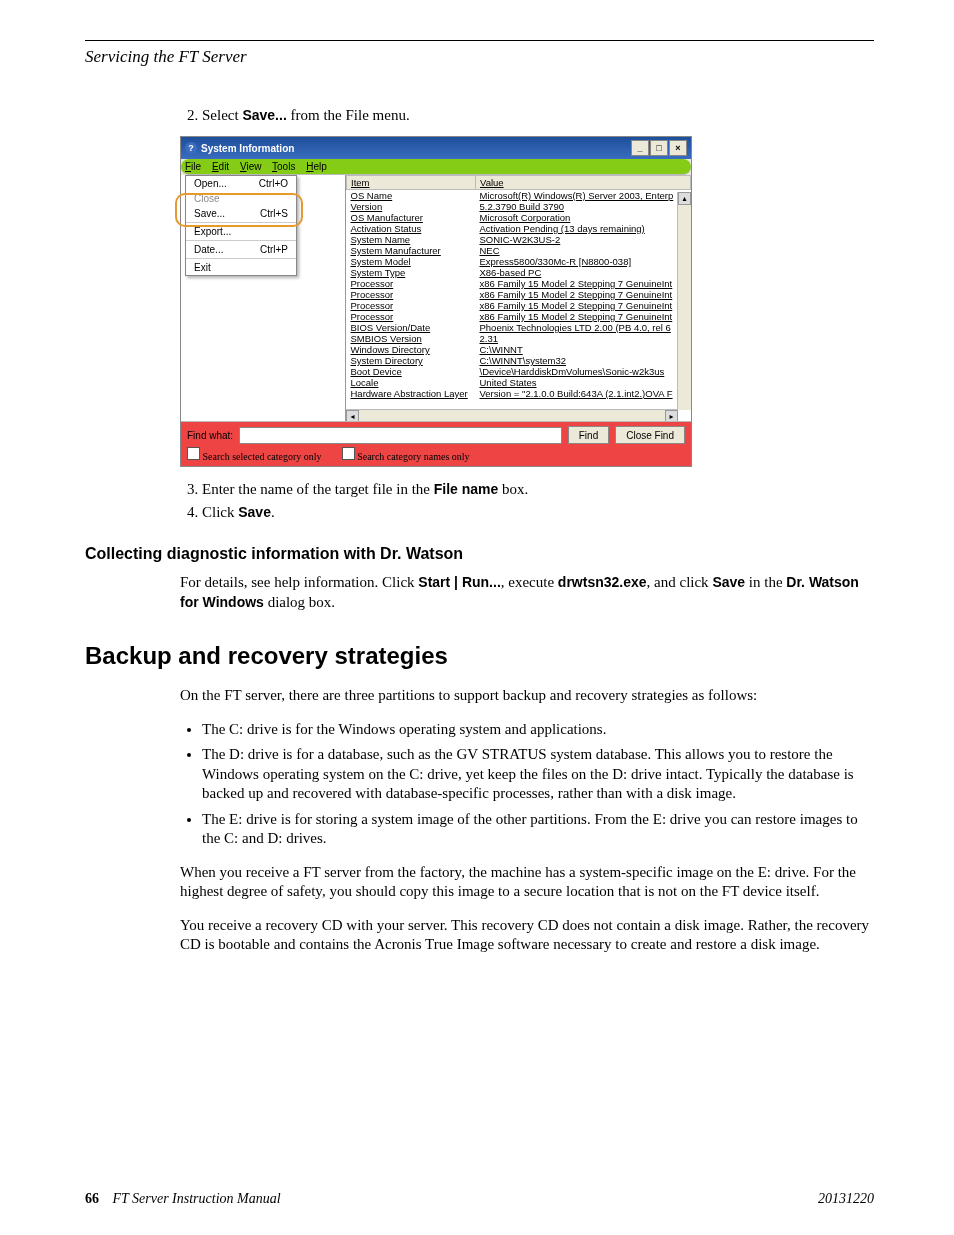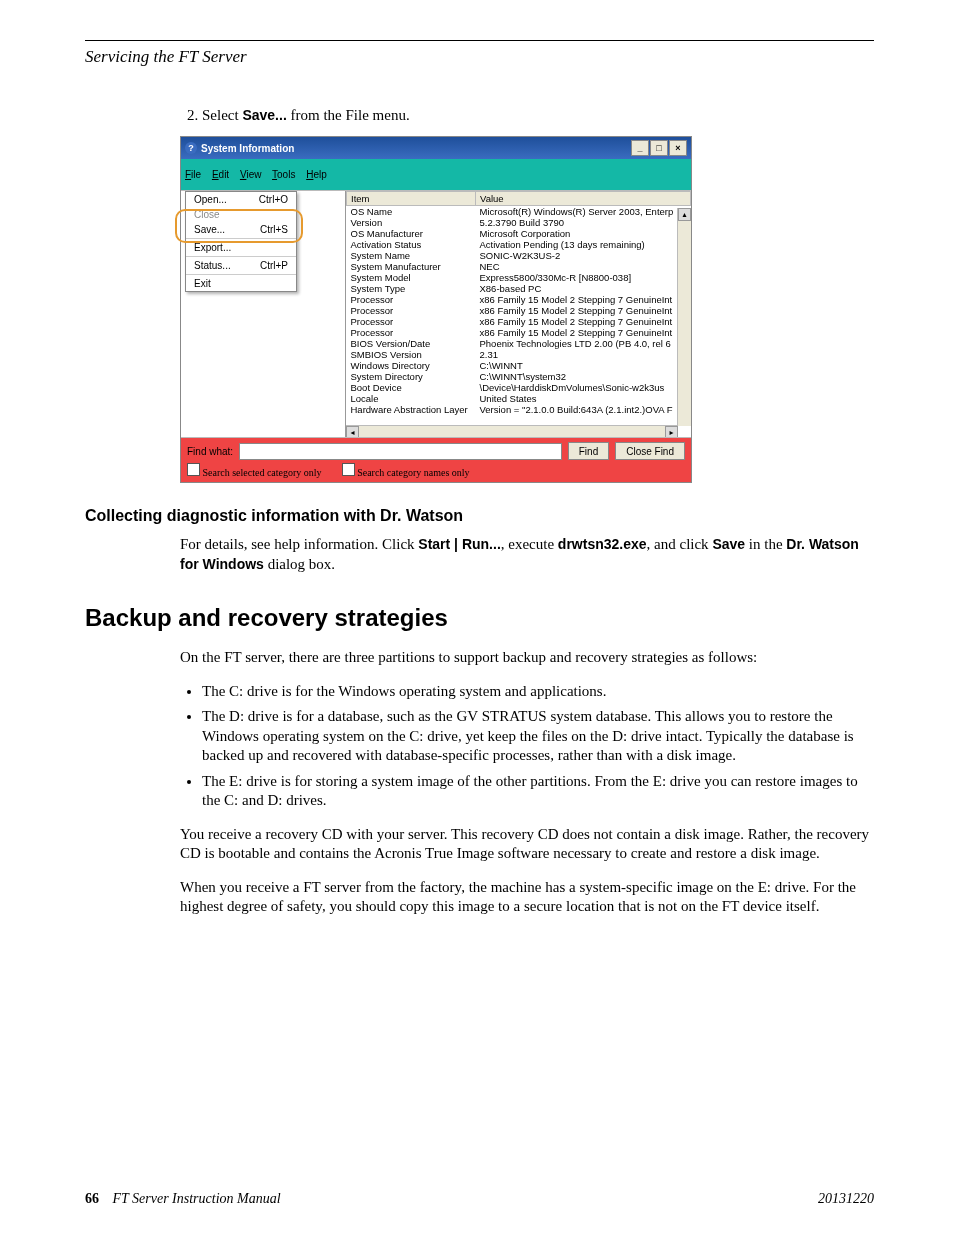--- a/index.html
+++ b/index.html
@@ -71,9 +71,10 @@
     color:#000;
   }
   .menubar {
-    background: #14b8a6;
-    padding: 10px 4px;
+    background: #84cc16;
+    padding: 2px 4px;
     border-bottom: 1px solid #bbb;
+    border-radius: 8px;
   }
   .menubar span { margin-right: 8px; }
   .menubar u { text-decoration: underline; }

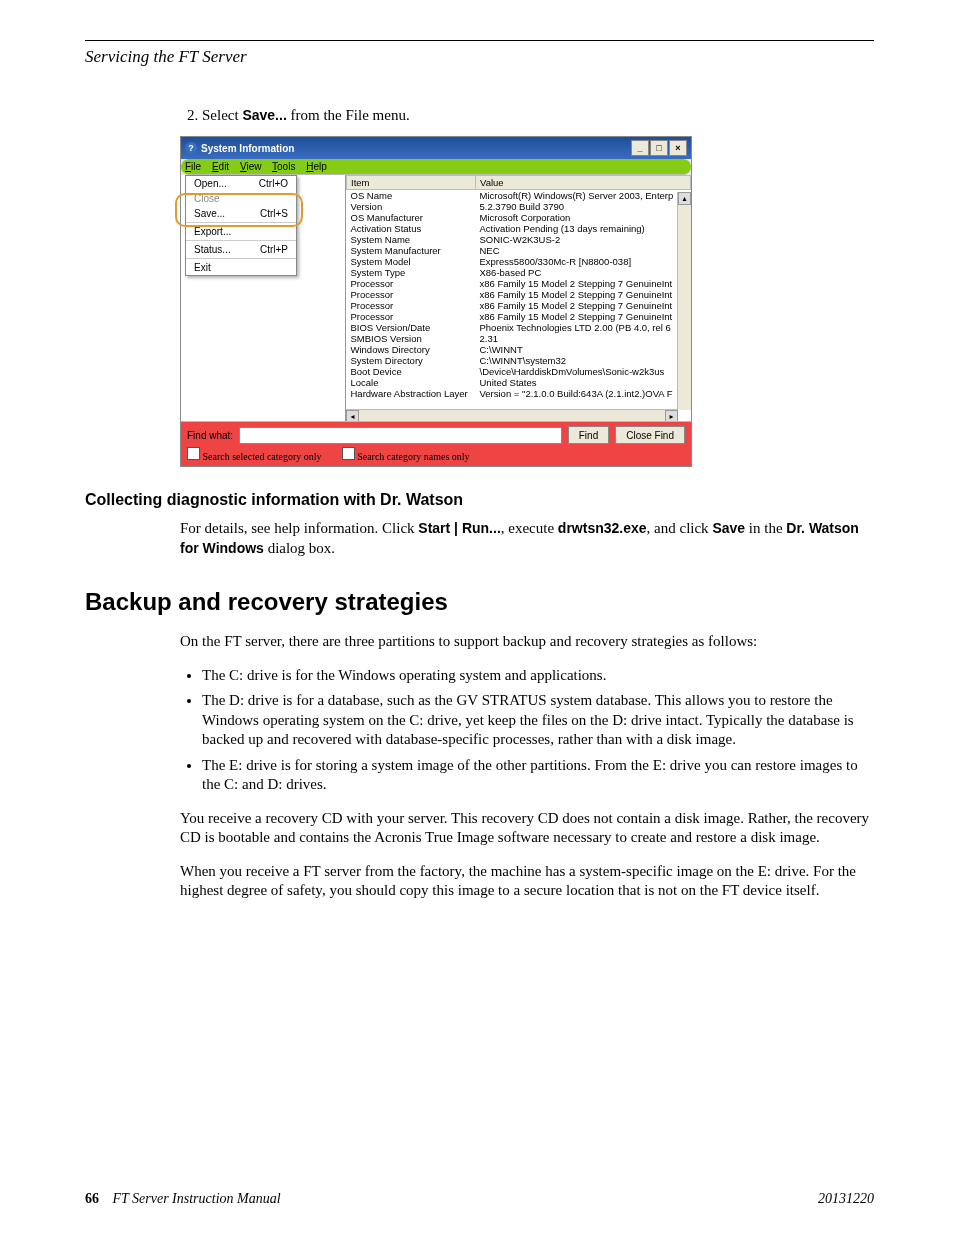--- a/index.html
+++ b/index.html
@@ -81,6 +81,7 @@
   .client {
     display: flex;
     background: #a3a3a3;
+    text-decoration: underline;
   }
   .dropdown {
     position: absolute;

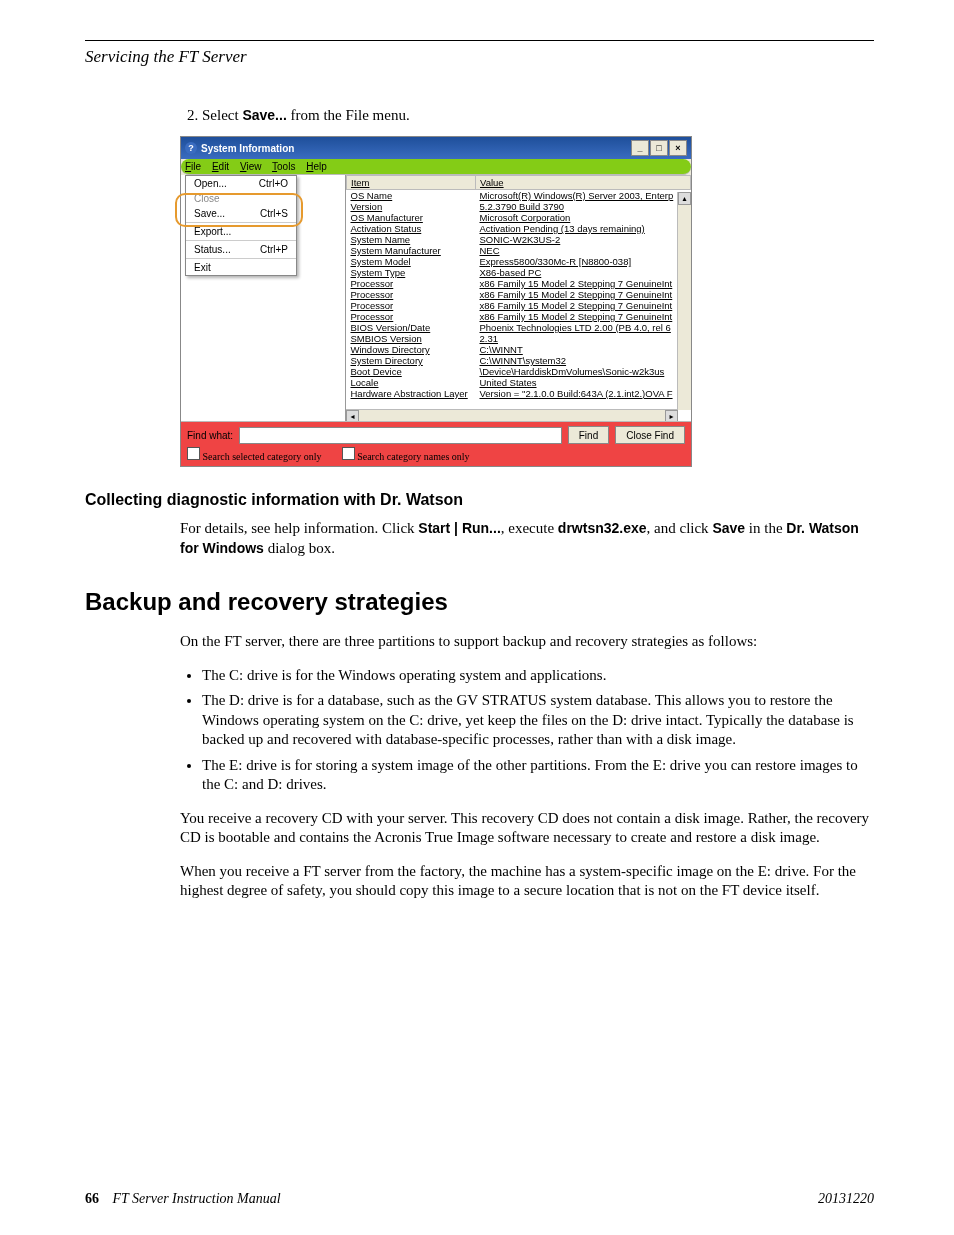--- a/index.html
+++ b/index.html
@@ -276,7 +276,7 @@
               </div>
             <div style="border-top:1px solid #ccc; margin:1px 0;"></div>
             <div class="mi">
-                <span>Status...</span>
+                <span>Date...</span>
                 <span>Ctrl+P</span>
               </div>
             <div style="border-top:1px solid #ccc; margin:1px 0;"></div>

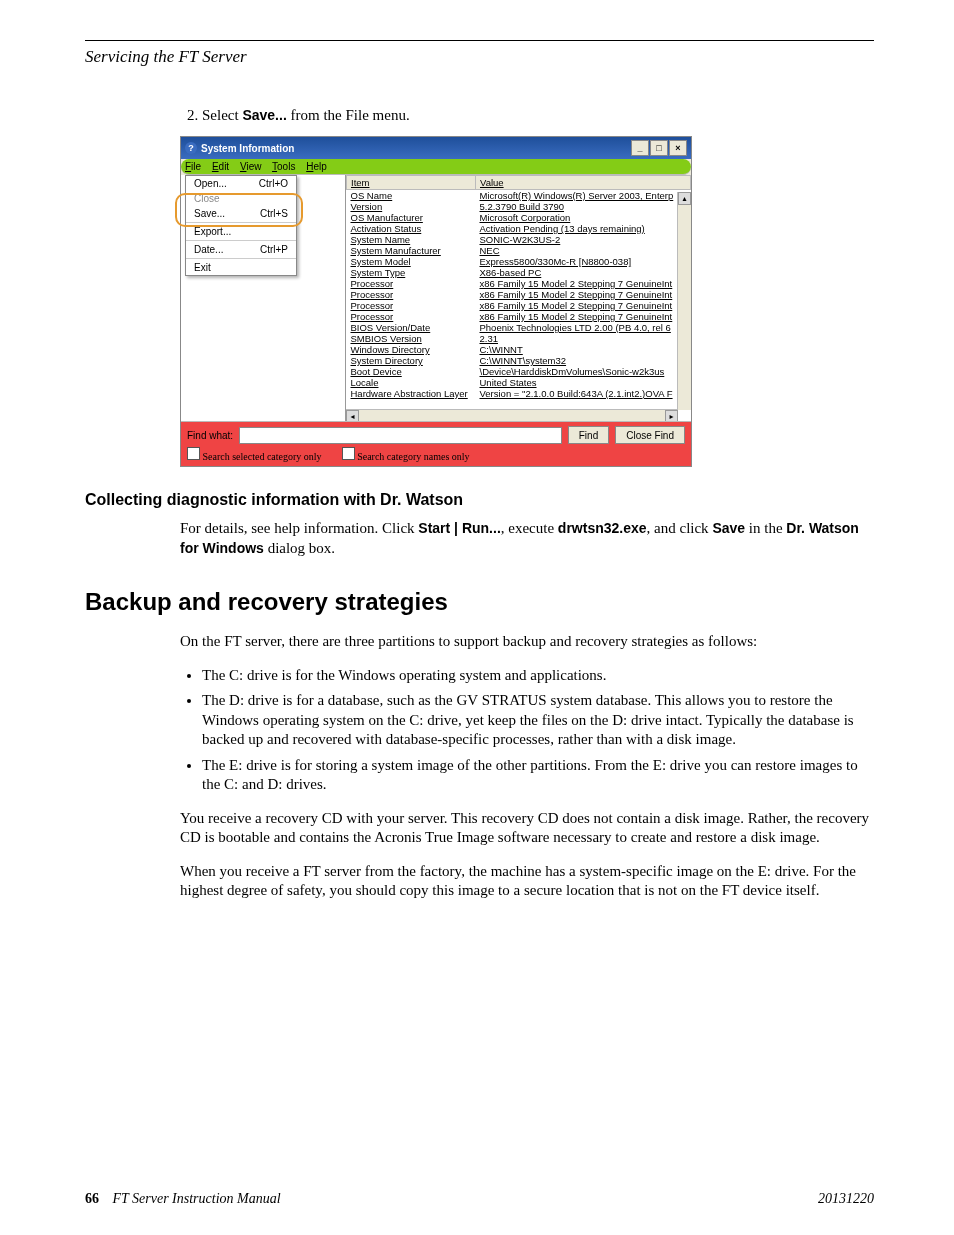--- a/index.html
+++ b/index.html
@@ -396,6 +396,14 @@
       </div>
     </div>
 
+    <ol class="steps" start="3">
+      <li>
+        <span>Enter the name of the target file in the </span><span class="sans-bold">File name</span><span> box.</span>
+      </li>
+      <li>
+        <span>Click </span><span class="sans-bold">Save</span><span>.</span>
+      </li>
+    </ol>
   </div>
 
   <div class="h3">Collecting diagnostic information with Dr. Watson</div>

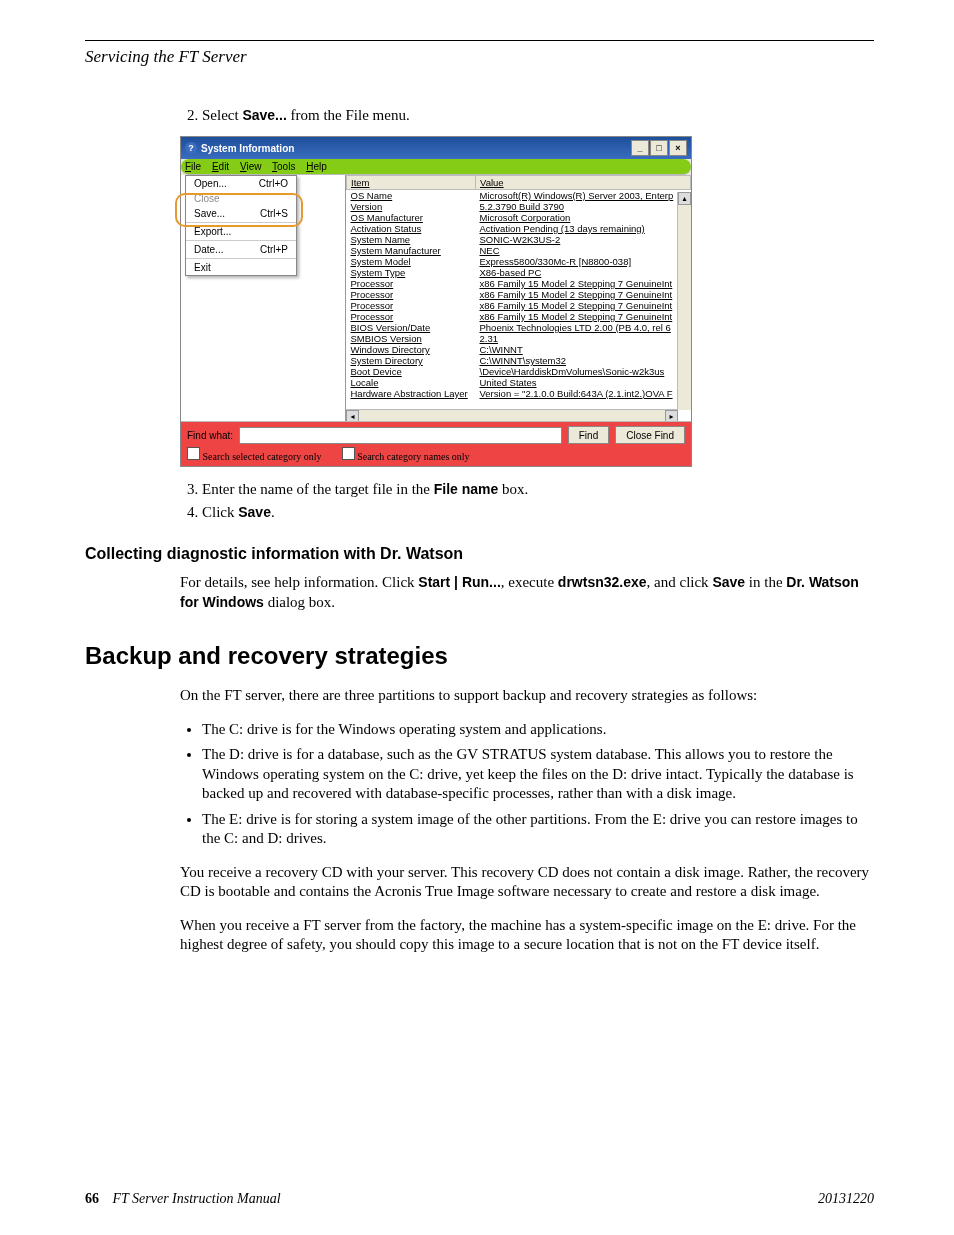--- a/index.html
+++ b/index.html
@@ -421,8 +421,8 @@
       <li>The D: drive is for a database, such as the GV STRATUS system database. This allows you to restore the Windows operating system on the C: drive, yet keep the files on the D: drive intact. Typically the database is backed up and recovered with database-specific processes, rather than with a disk image.</li>
       <li>The E: drive is for storing a system image of the other partitions. From the E: drive you can restore images to the C: and D: drives.</li>
     </ul>
+    <p class="body">When you receive a FT server from the factory, the machine has a system-specific image on the E: drive. For the highest degree of safety, you should copy this image to a secure location that is not on the FT device itself.</p>
     <p class="body">You receive a recovery CD with your server. This recovery CD does not contain a disk image. Rather, the recovery CD is bootable and contains the Acronis True Image software necessary to create and restore a disk image.</p>
-    <p class="body">When you receive a FT server from the factory, the machine has a system-specific image on the E: drive. For the highest degree of safety, you should copy this image to a secure location that is not on the FT device itself.</p>
   </div>
 </div>
 

